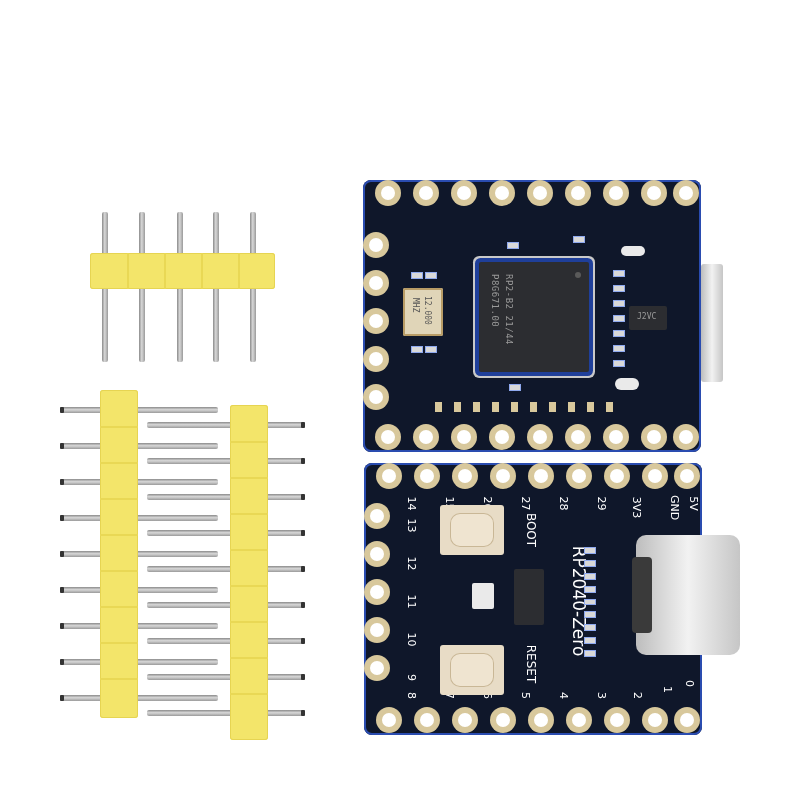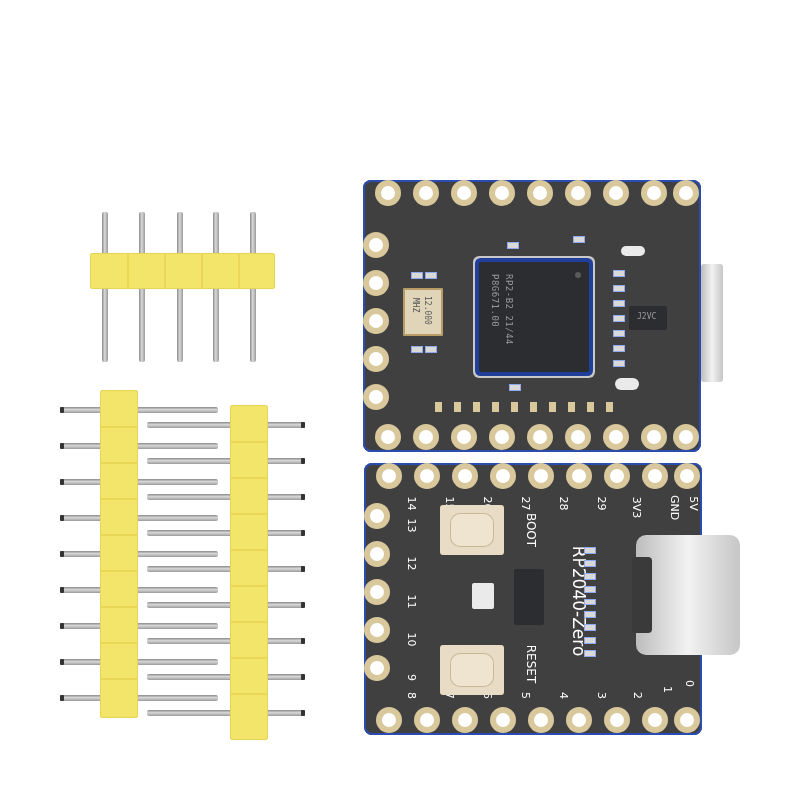--- a/index.html
+++ b/index.html
@@ -13,7 +13,7 @@
   .plastic-seg-v { position:absolute; left:0; right:0; height:2px; background:#e9d855; }
   .plastic-seg-h { position:absolute; top:0; bottom:0; width:2px; background:#e9d855; }
   
-  .pcb { position:absolute; background:#404040; border-radius:8px; box-shadow: inset 0 0 0 2px #2a4cb0; }
+  .pcb { position:absolute; background:#0f172a; border-radius:8px; box-shadow: inset 0 0 0 2px #2a4cb0; }
   .pad { position:absolute; width:26px; height:26px; border-radius:50%; background:#d8c89c; }
   .pad::after { content:""; position:absolute; left:6px; top:6px; width:14px; height:14px; border-radius:50%; background:#fff; }
   .chip { position:absolute; background:#2c2d31; border-radius:2px; }

